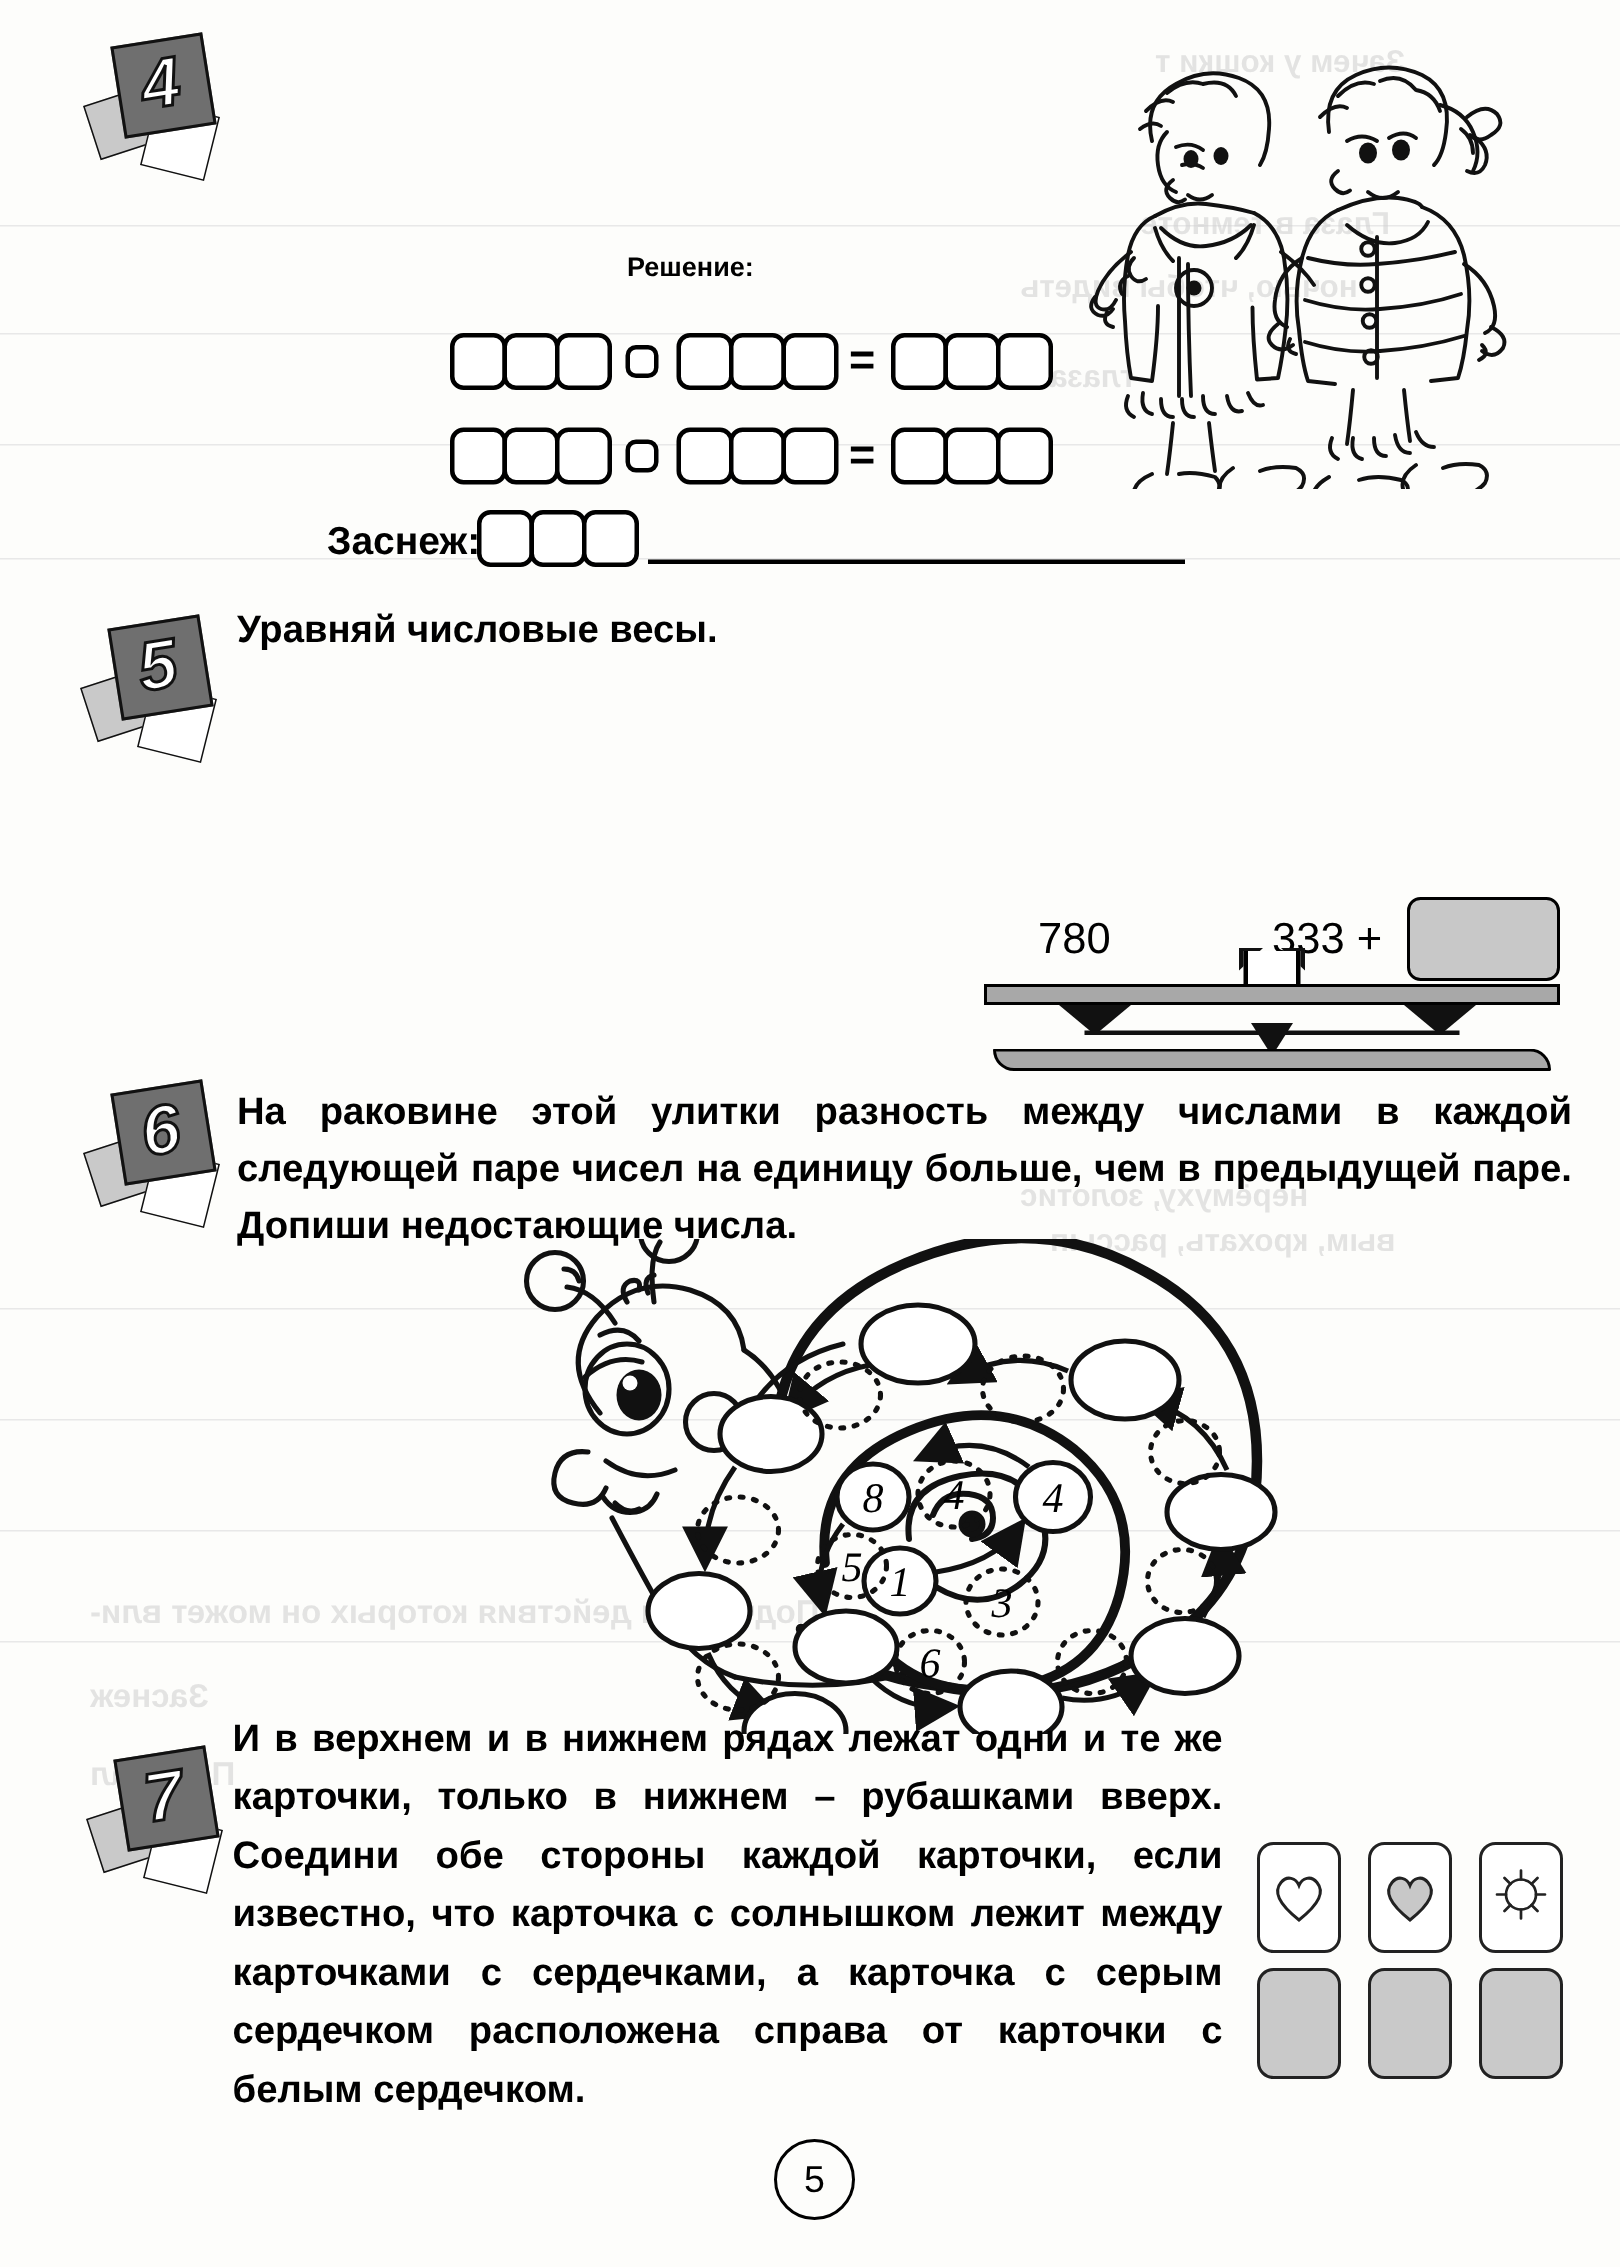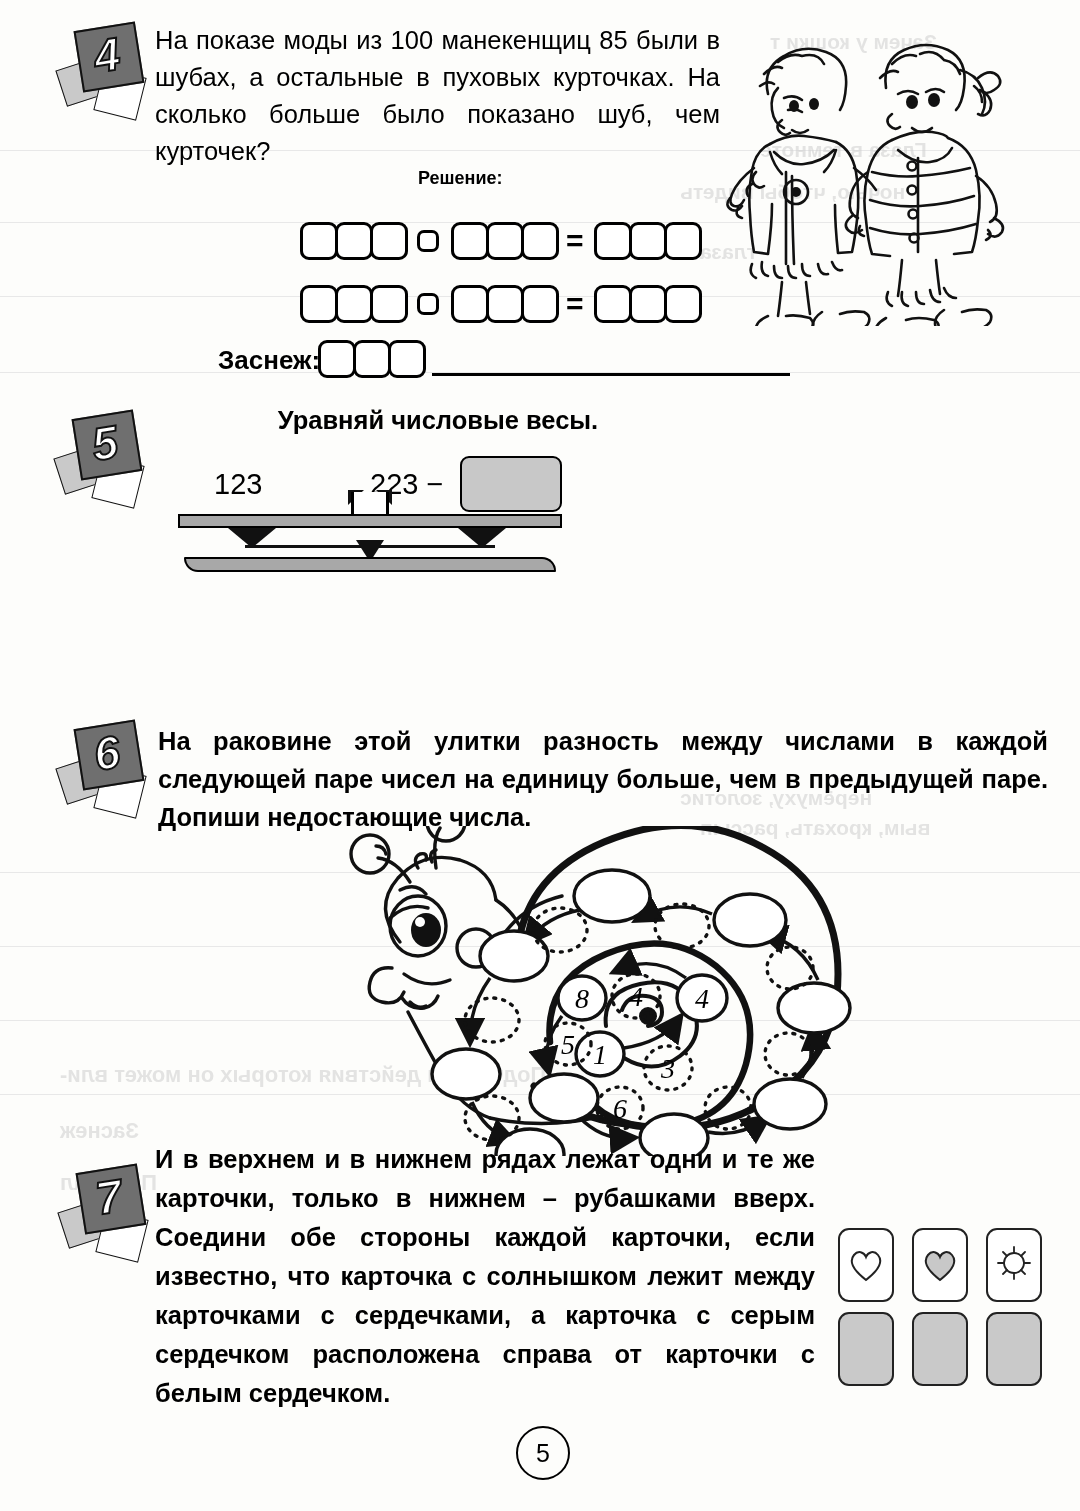--- a/index.html
+++ b/index.html
@@ -127,7 +127,6 @@
     <i class="num">4</i>
   </div>
 
-  <div class="btext t4" style="left:155px;top:22px;width:565px">На показе моды из 100 манекенщиц 85 были в шубах, а остальные в пуховых курточках. На сколько больше было показано шуб, чем курточек?</div>
 
   <div class="reshenie" style="left:418px;top:168px">Решение:</div>
 

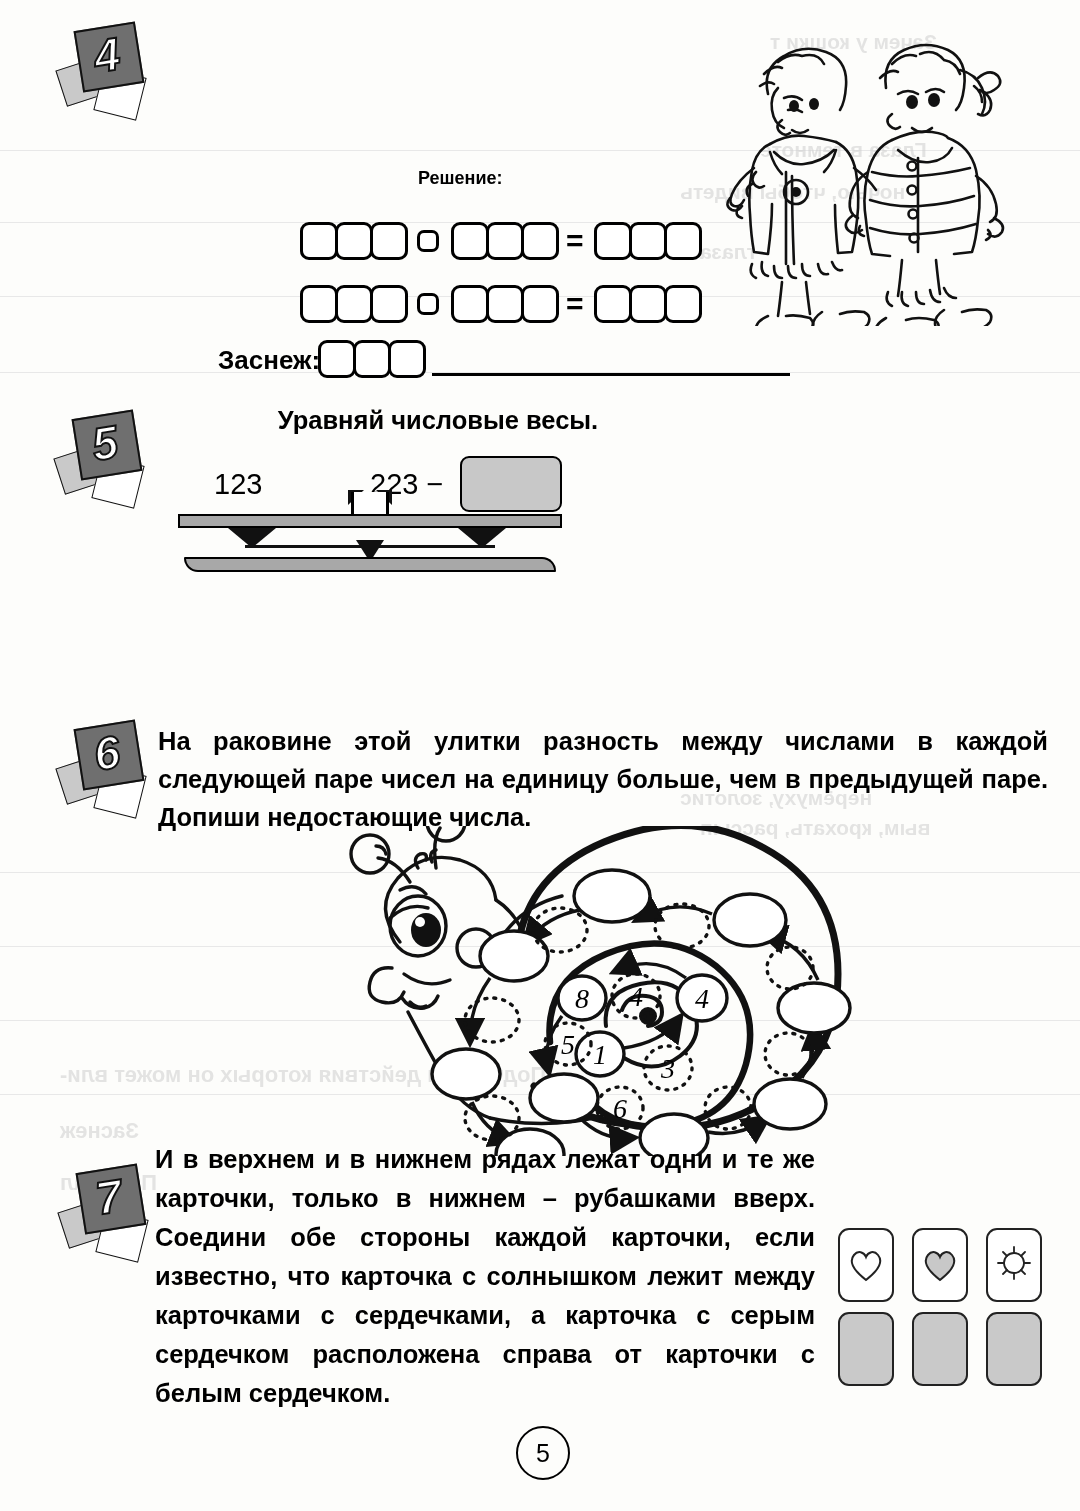--- a/index.html
+++ b/index.html
@@ -33,7 +33,7 @@
               -webkit-text-stroke:2px #111;font-family:"Liberation Sans",sans-serif;}
 
   
-  .btext{position:absolute;font-size:25.5px;line-height:37px;text-align:center;}
+  .btext{position:absolute;font-size:25.5px;line-height:37px;}
   .t4{font-weight:normal;text-align:justify;}
   .t5{font-weight:bold;}
   .t6{font-weight:bold;text-align:justify;}

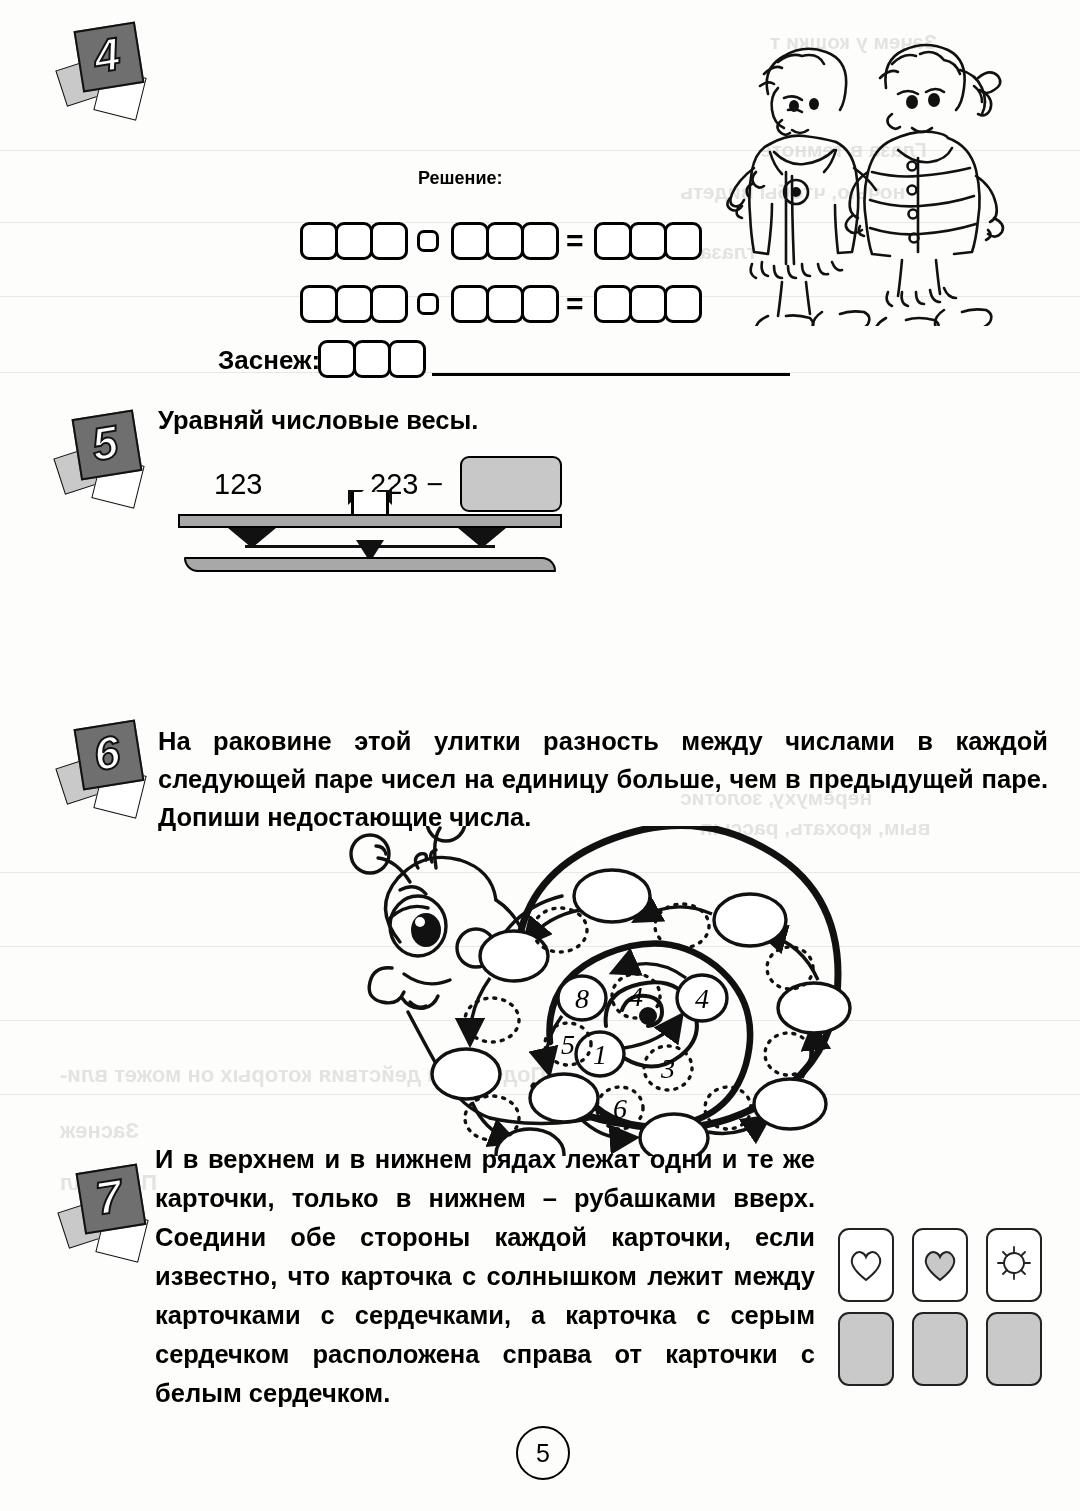--- a/index.html
+++ b/index.html
@@ -260,20 +260,6 @@
   </div>
   <div class="btext t5" style="left:158px;top:402px;width:560px">Уравняй числовые весы.</div>
 
-  <div class="scale" style="left:170px;top:452px">
-    <span class="s-left">123</span>
-    <span class="s-right">223 −</span>
-    <i class="weight"></i>
-    <i class="nub-l"></i>
-    <i class="nub-r"></i>
-    <i class="post"></i>
-    <i class="beam"></i>
-    <i class="leg-l"></i>
-    <i class="leg-r"></i>
-    <i class="crossbar"></i>
-    <i class="pivot"></i>
-    <i class="base"></i>
-  </div>
 
 
 

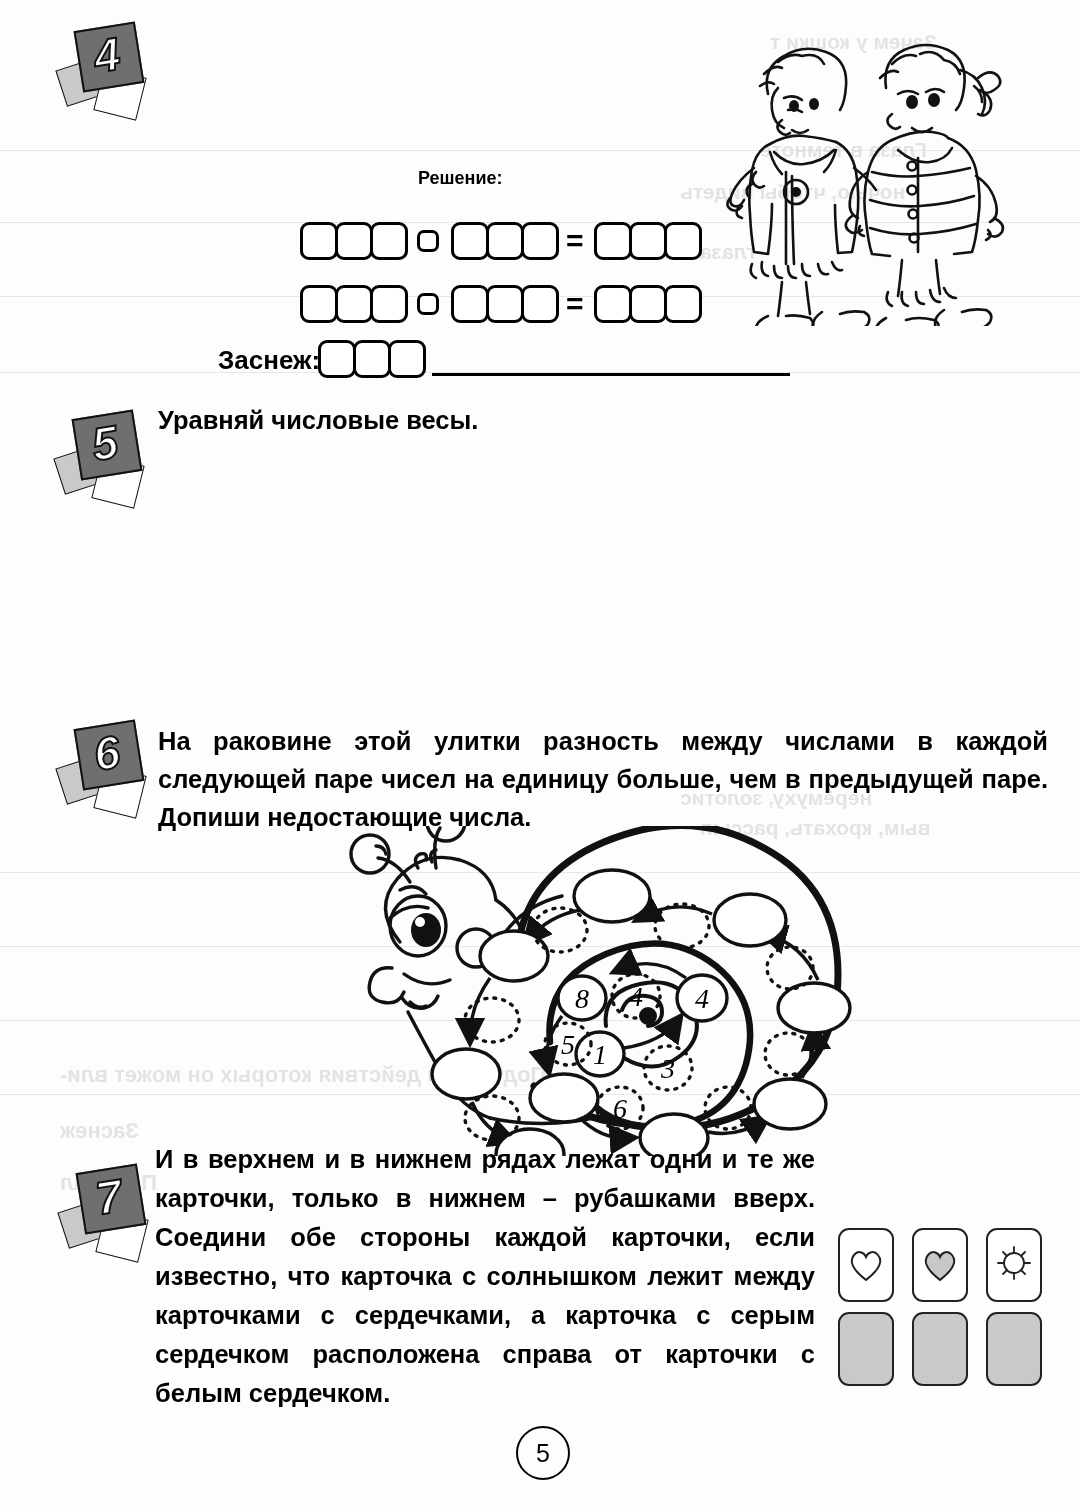--- a/index.html
+++ b/index.html
@@ -263,6 +263,20 @@
 
 
 
+  <div class="scale" style="left:648px;top:594px">
+    <span class="s-left">780</span>
+    <span class="s-right">333 +</span>
+    <i class="weight"></i>
+    <i class="nub-l"></i>
+    <i class="nub-r"></i>
+    <i class="post"></i>
+    <i class="beam"></i>
+    <i class="leg-l"></i>
+    <i class="leg-r"></i>
+    <i class="crossbar"></i>
+    <i class="pivot"></i>
+    <i class="base"></i>
+  </div>
 
   <div class="badge" style="left:60px;top:714px">
     <i class="sq-lt"></i>

